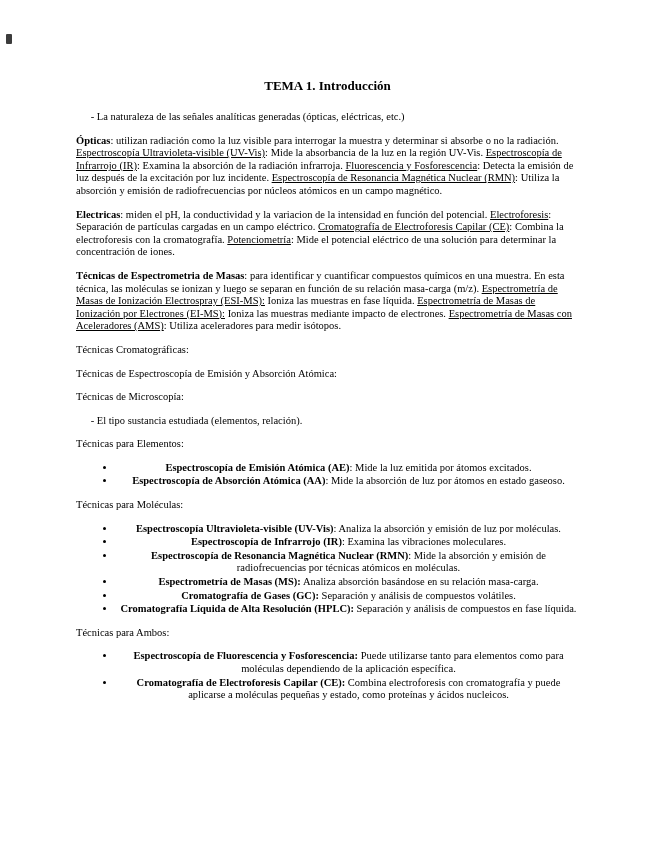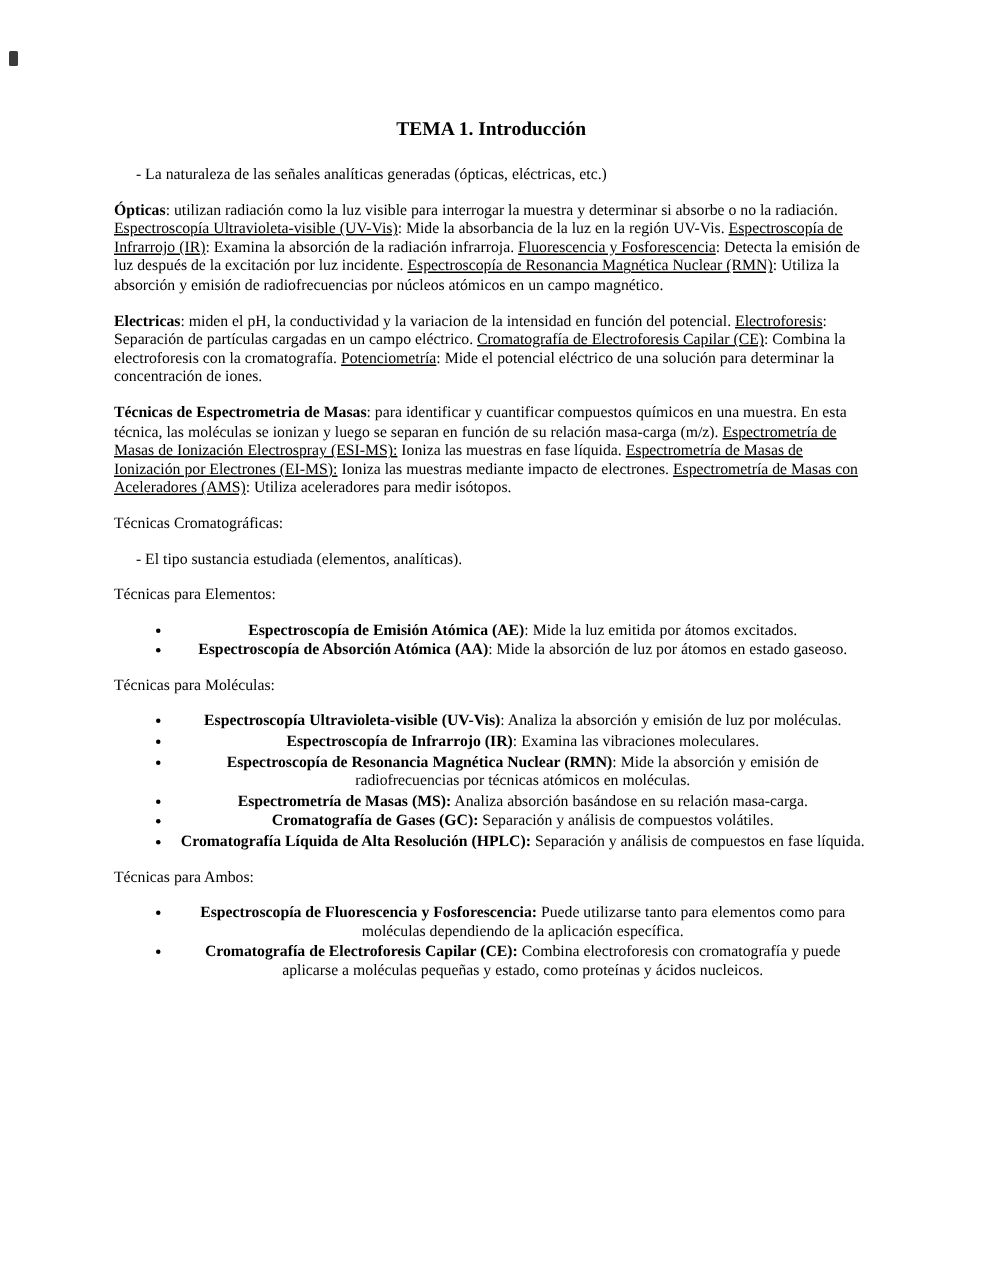--- a/index.html
+++ b/index.html
@@ -59,6 +59,7 @@
   <p><span class="b">Técnicas de Espectrometria de Masas</span><span>: para identificar y cuantificar compuestos químicos en una muestra. En esta técnica, las moléculas se ionizan y luego se separan en función de su relación masa-carga (m/z). </span><span class="u">Espectrometría de Masas de Ionización Electrospray (ESI-MS):</span><span> Ioniza las muestras en fase líquida. </span><span class="u">Espectrometría de Masas de Ionización por Electrones (EI-MS):</span><span> Ioniza las muestras mediante impacto de electrones. </span><span class="u">Espectrometría de Masas con Aceleradores (AMS)</span><span>: Utiliza aceleradores para medir isótopos.</span></p>
 
   <p><span>Técnicas Cromatográficas:</span></p>
+  <p><span>Técnicas de Espectroscopía de Emisión y Absorción Atómica:</span></p>
 
   <p class="pre"><span> - El tipo sustancia estudiada (elementos, analíticas).</span></p>
 

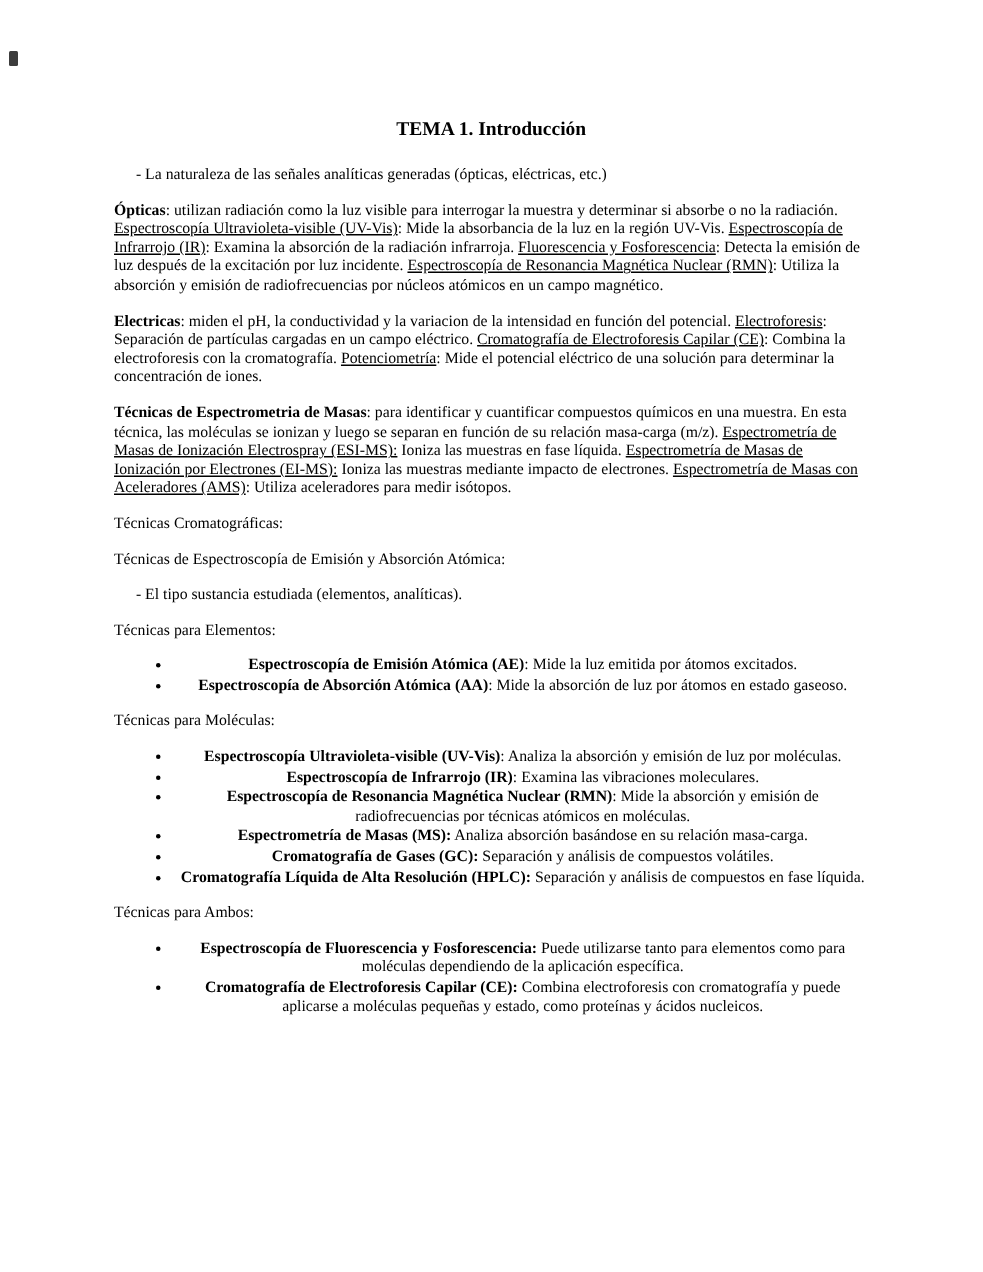--- a/index.html
+++ b/index.html
@@ -60,6 +60,7 @@
 
   <p><span>Técnicas Cromatográficas:</span></p>
   <p><span>Técnicas de Espectroscopía de Emisión y Absorción Atómica:</span></p>
+  <p><span>Técnicas de Microscopía:</span></p>
 
   <p class="pre"><span> - El tipo sustancia estudiada (elementos, analíticas).</span></p>
 

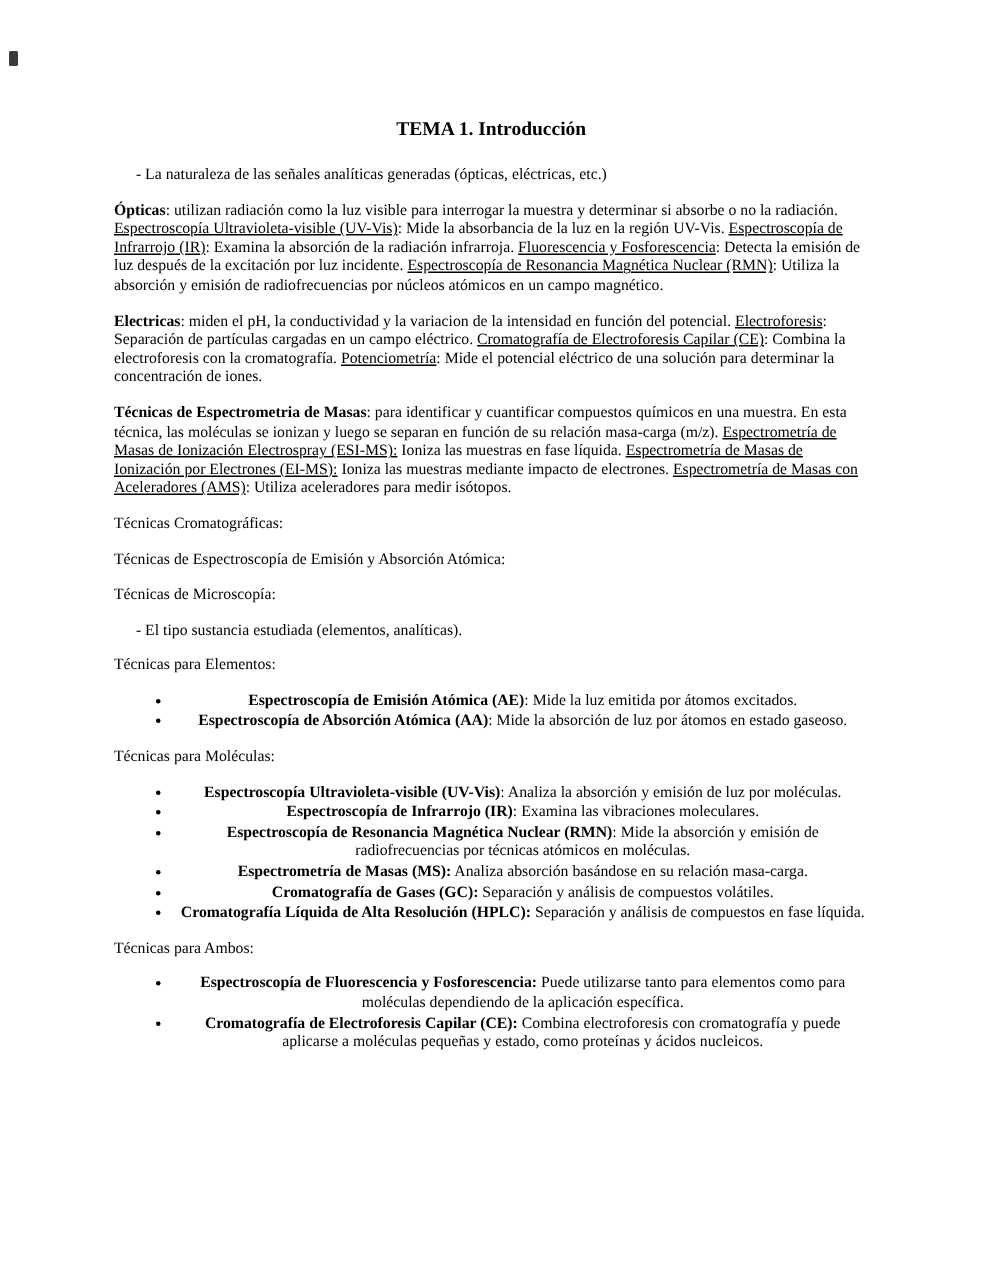--- a/index.html
+++ b/index.html
@@ -62,7 +62,7 @@
   <p><span>Técnicas de Espectroscopía de Emisión y Absorción Atómica:</span></p>
   <p><span>Técnicas de Microscopía:</span></p>
 
-  <p class="pre"><span> - El tipo sustancia estudiada (elementos, analíticas).</span></p>
+  <p class="pre"><span> - El tipo sustancia estudiada (elementos, relación).</span></p>
 
   <p><span>Técnicas para Elementos:</span></p>
   <ul>

